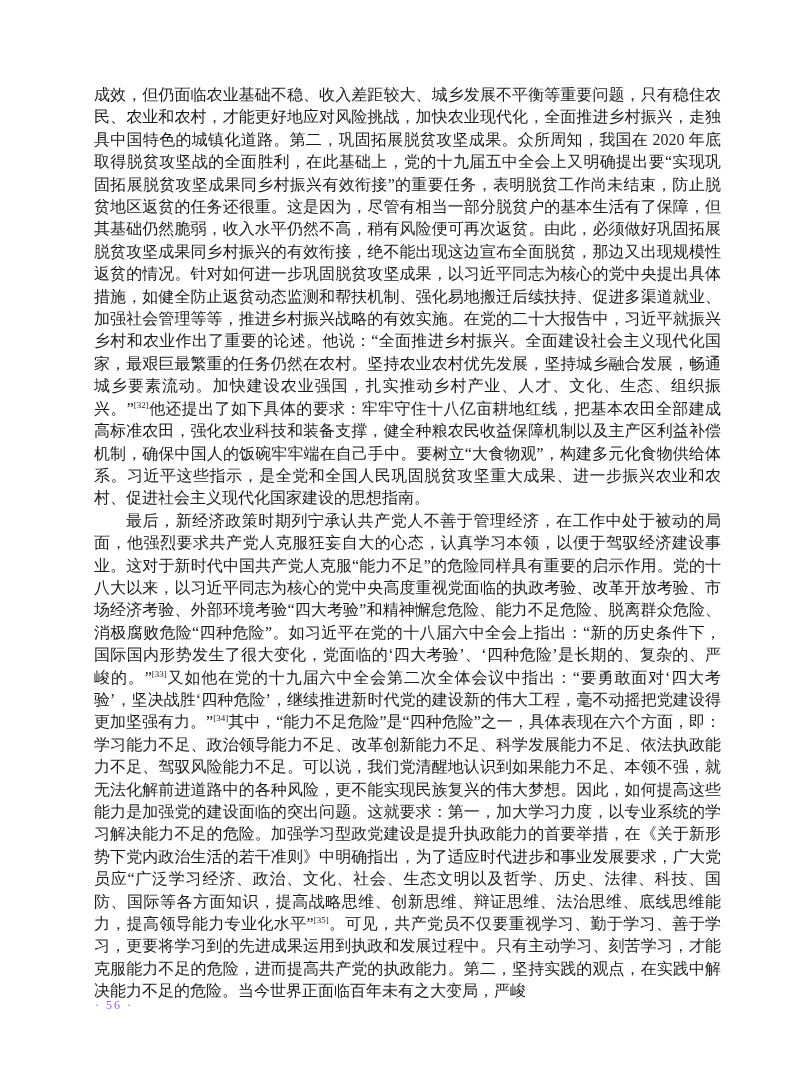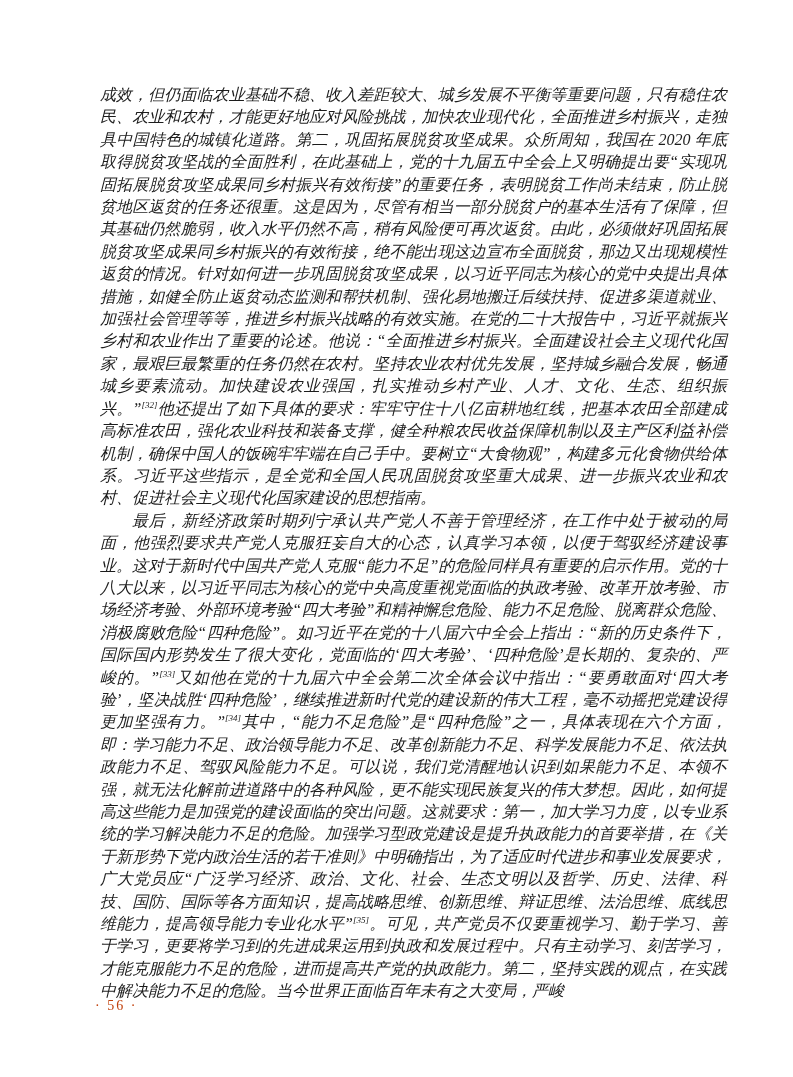--- a/index.html
+++ b/index.html
@@ -19,10 +19,9 @@
   }
   .text-block {
     position: absolute;
-    left: 100px;
+    left: 94px;
     top: 84px;
     width: 627px;
-    font-style: italic;
   }
   .para {
     margin: 0;

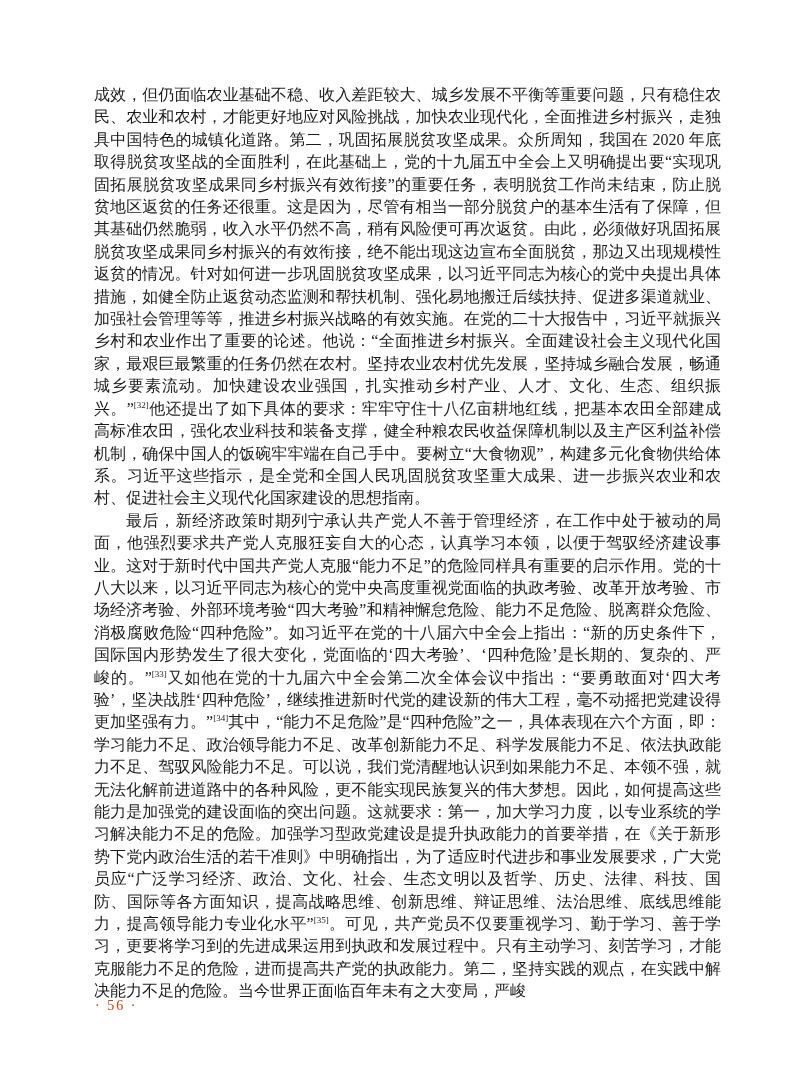--- a/index.html
+++ b/index.html
@@ -45,9 +45,9 @@
     position: absolute;
     left: 95px;
     top: 998px;
-    font-size: 14px;
+    font-size: 12px;
     letter-spacing: 2px;
-    color: #c2410c;
+    color: #8b5cf6;
   }
 </style>
 </head>

